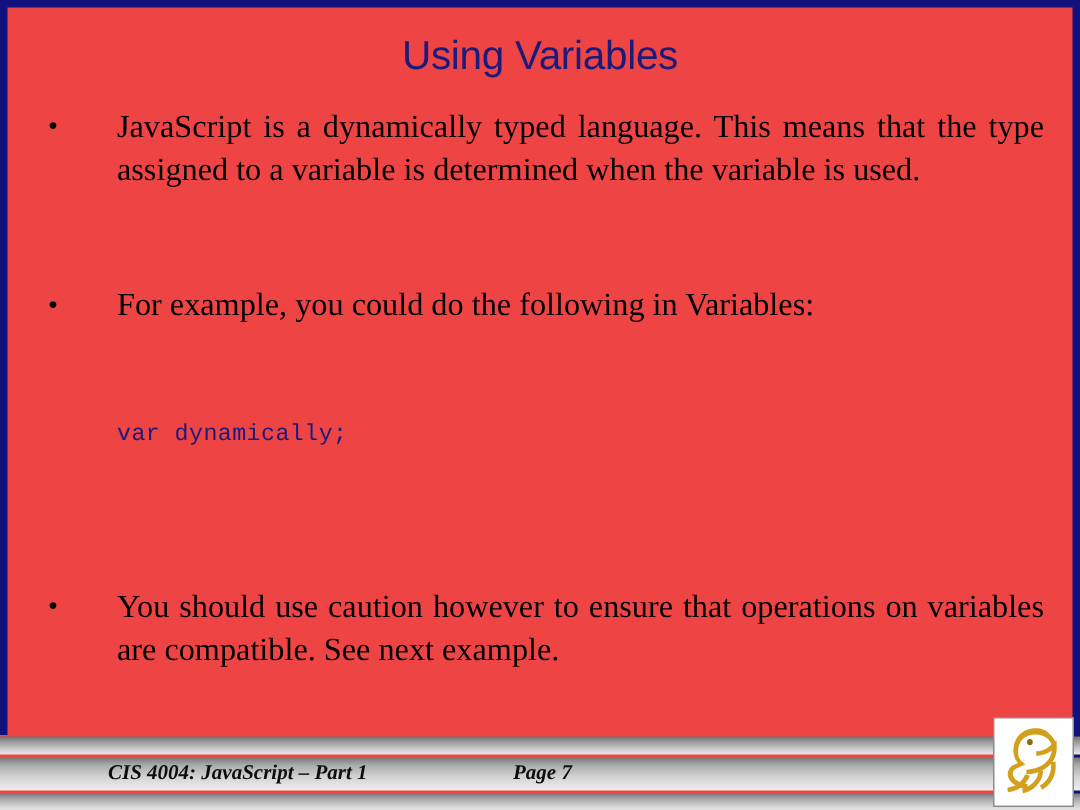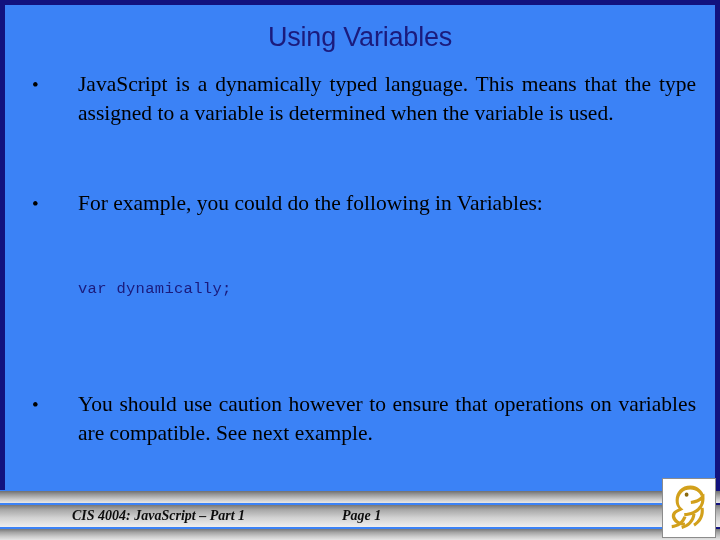--- a/index.html
+++ b/index.html
@@ -12,7 +12,7 @@
     width: 720px;
     height: 540px;
     overflow: hidden;
-    background: #3b82f6;
+    background: #ef4444;
     font-family: "Liberation Serif", "DejaVu Serif", serif;
   }
 

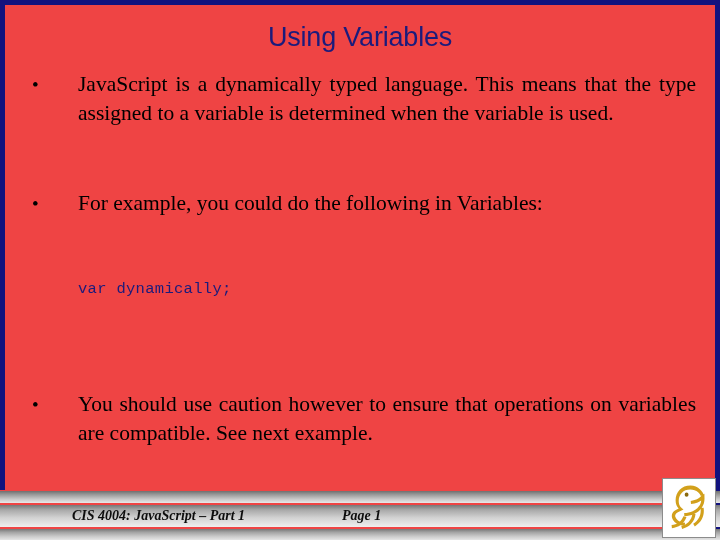--- a/index.html
+++ b/index.html
@@ -192,7 +192,7 @@
     <div class="band band-2"></div>
     <div class="band band-3"></div>
     <div class="footer-text" id="footer-course">CIS 4004: JavaScript – Part 1</div>
-    <div class="footer-text" id="footer-page">Page 1</div>
+    <div class="footer-text" id="footer-page">Page 7</div>
   </div>
 
   <div id="logo-box">

